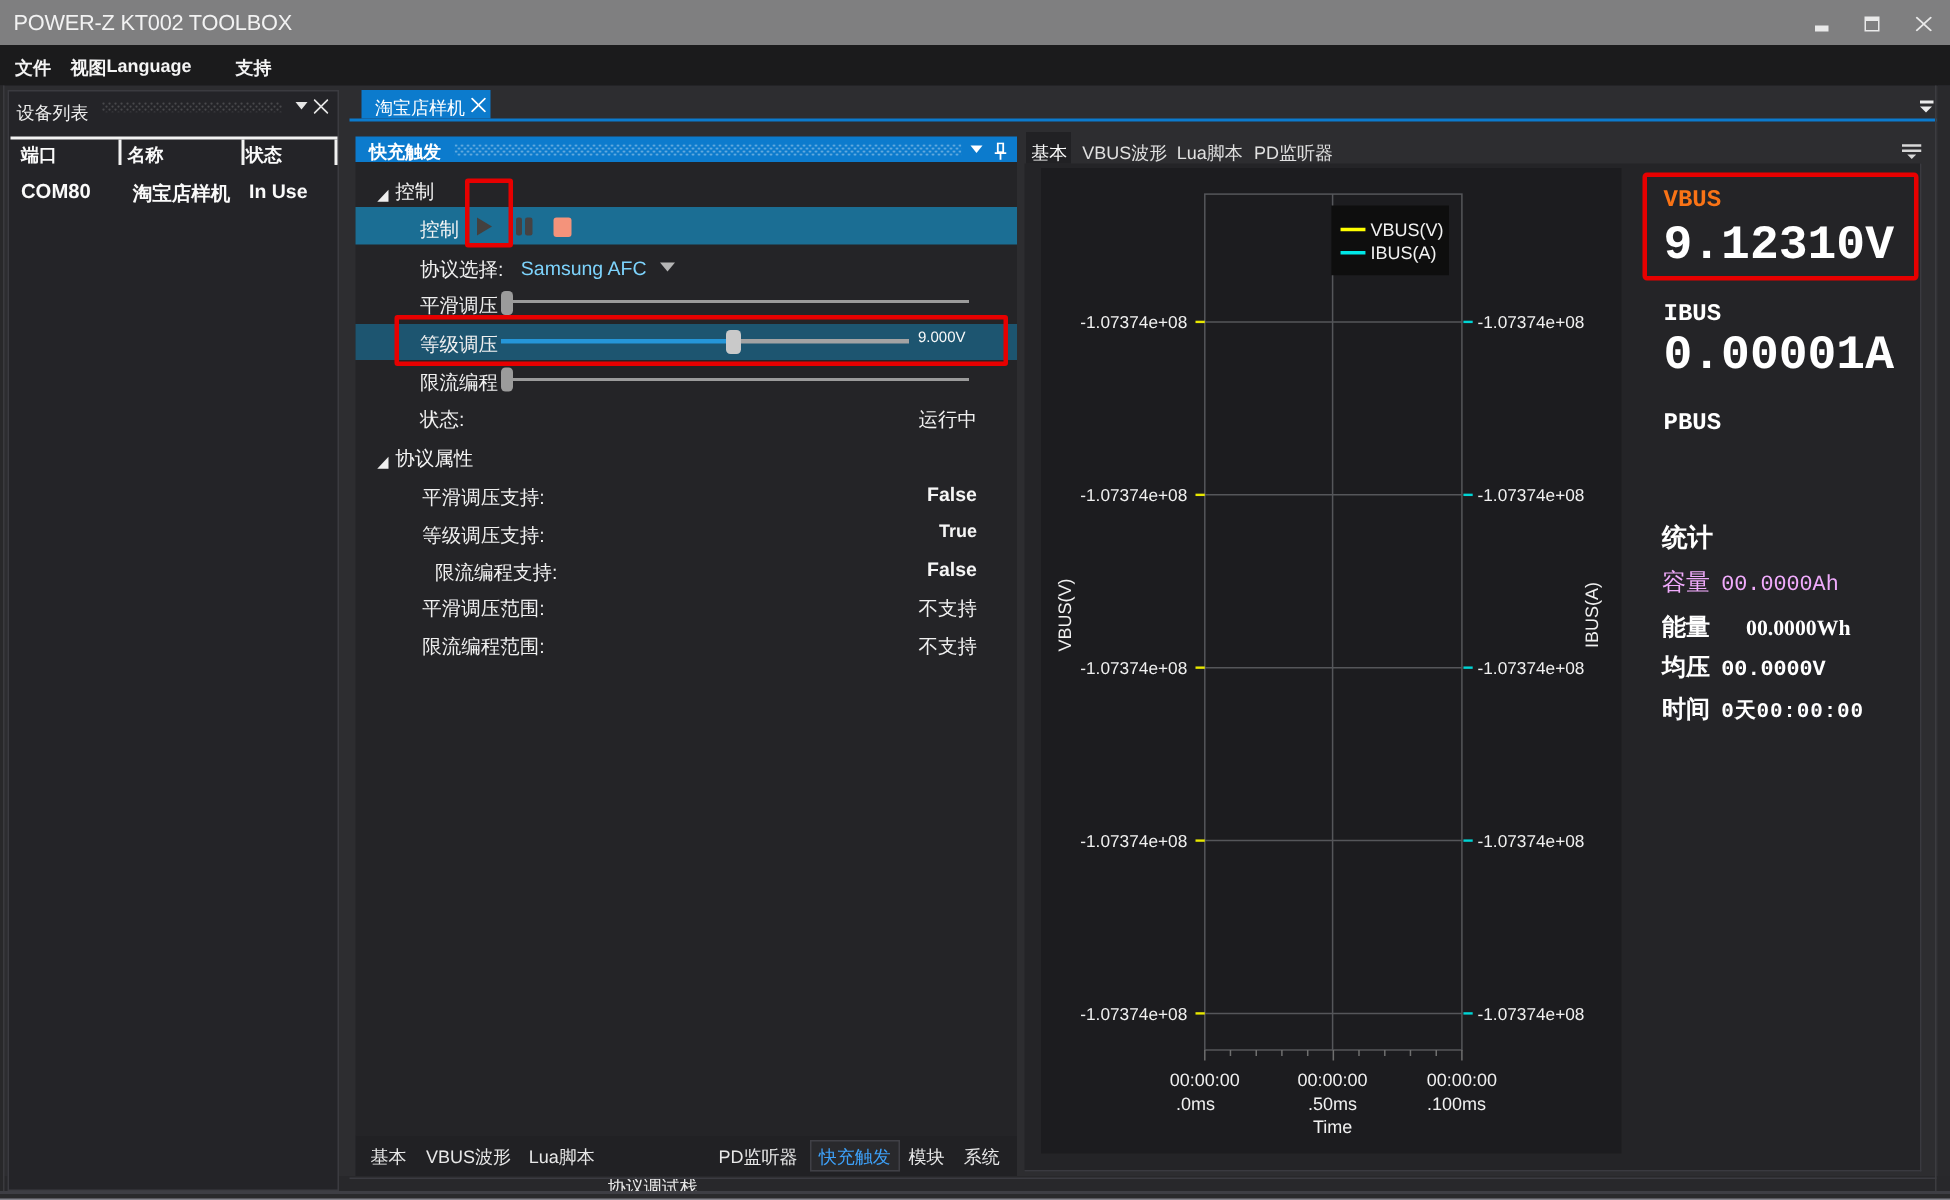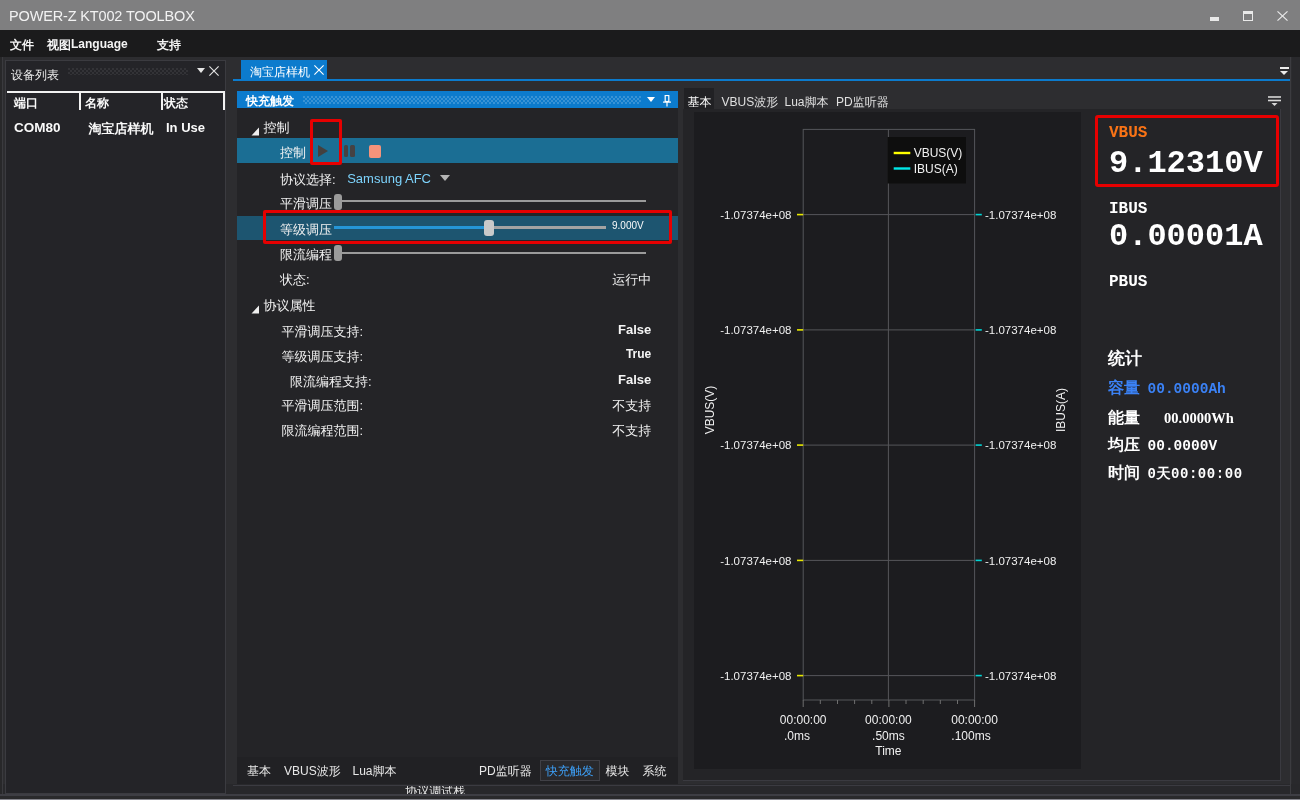--- a/index.html
+++ b/index.html
@@ -242,7 +242,7 @@
  <div class="abs" style="left:426px;top:127px;font-family:'Liberation Mono',monospace;font-weight:bold;font-size:32px;color:#fff;">0.00001A</div>
  <div class="abs" style="left:426px;top:181.5px;font-family:'Liberation Mono',monospace;font-weight:bold;font-size:16px;color:#fff;">PBUS</div>
  <div class="abs" style="left:425px;top:256px;font-size:17px;font-weight:bold;color:#fff;">统计</div>
- <div class="abs" style="left:425px;top:286.5px;font-size:16px;font-weight:bold;color:#3b82f6;">容量<span style="font-family:'Liberation Mono',monospace;font-size:14.5px;margin-left:7.5px;">00.0000Ah</span></div>
+ <div class="abs" style="left:425px;top:286.5px;font-size:16px;font-weight:normal;color:#f0abfc;">容量<span style="font-family:'Liberation Mono',monospace;font-size:14.5px;margin-left:7.5px;">00.0000Ah</span></div>
  <div class="abs" style="left:425px;top:316.5px;font-size:16px;font-weight:bold;color:#fff;">能量<span style="font-family:Liberation Serif, serif;font-size:14.5px;margin-left:24px;">00.0000Wh</span></div>
  <div class="abs" style="left:425px;top:343.5px;font-size:16px;font-weight:bold;color:#fff;">均压<span style="font-family:'Liberation Mono',monospace;font-size:14.5px;margin-left:7.5px;">00.0000V</span></div>
  <div class="abs" style="left:425px;top:372px;font-size:16px;font-weight:bold;color:#fff;">时间<span style="font-family:'Liberation Mono',monospace;font-size:14px;margin-left:7.5px;letter-spacing:0.55px;">0天00:00:00</span></div>

